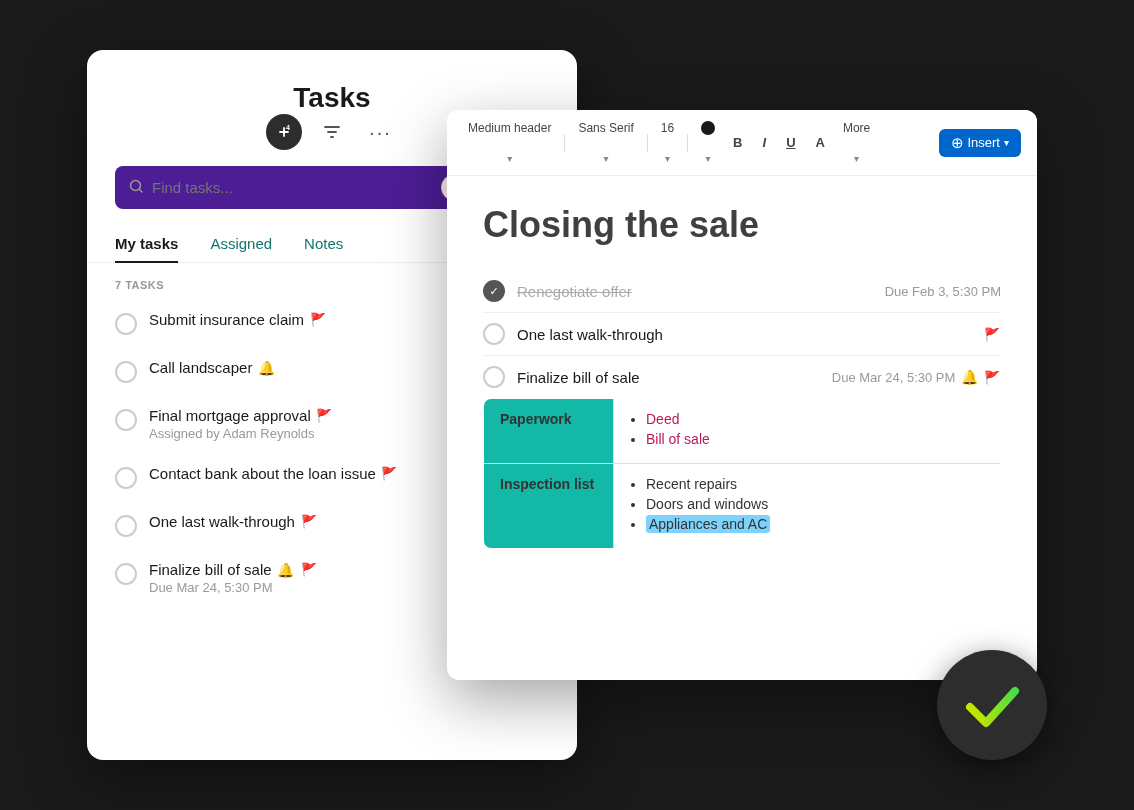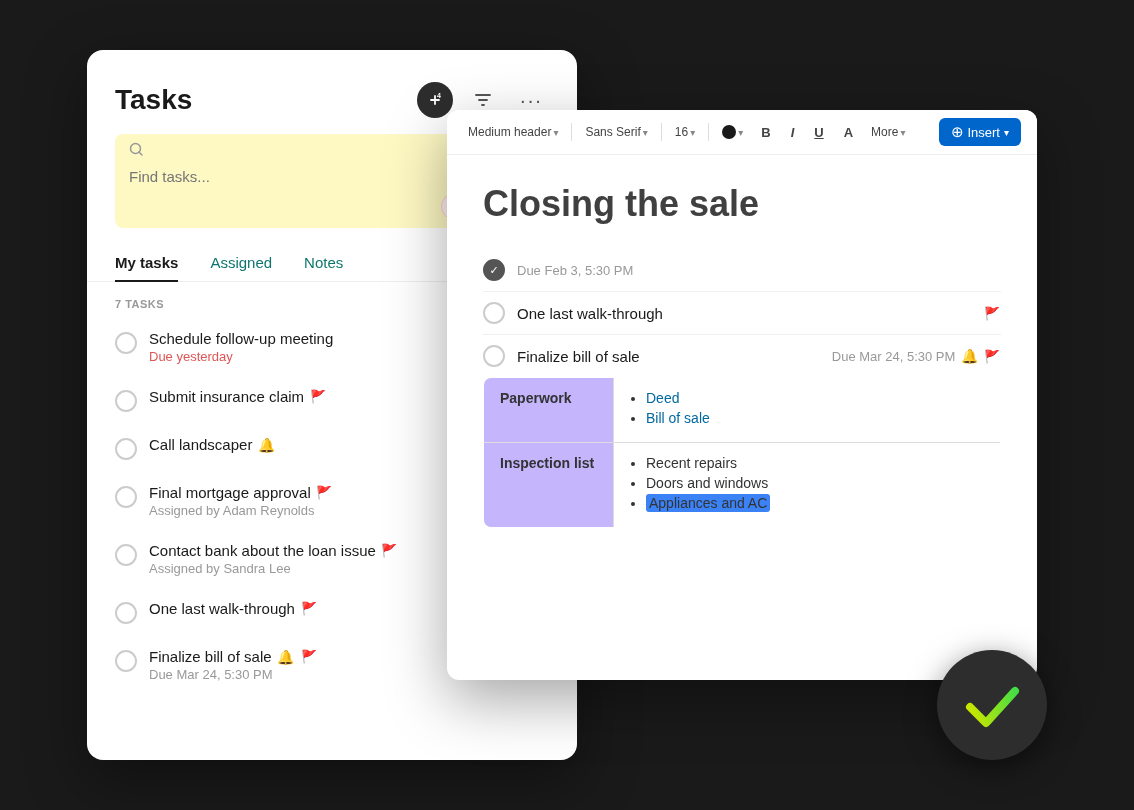--- a/index.html
+++ b/index.html
@@ -40,6 +40,7 @@
       display: flex;
       align-items: center;
       justify-content: space-between;
+      flex-direction: column;
     }
 
     .tasks-title {

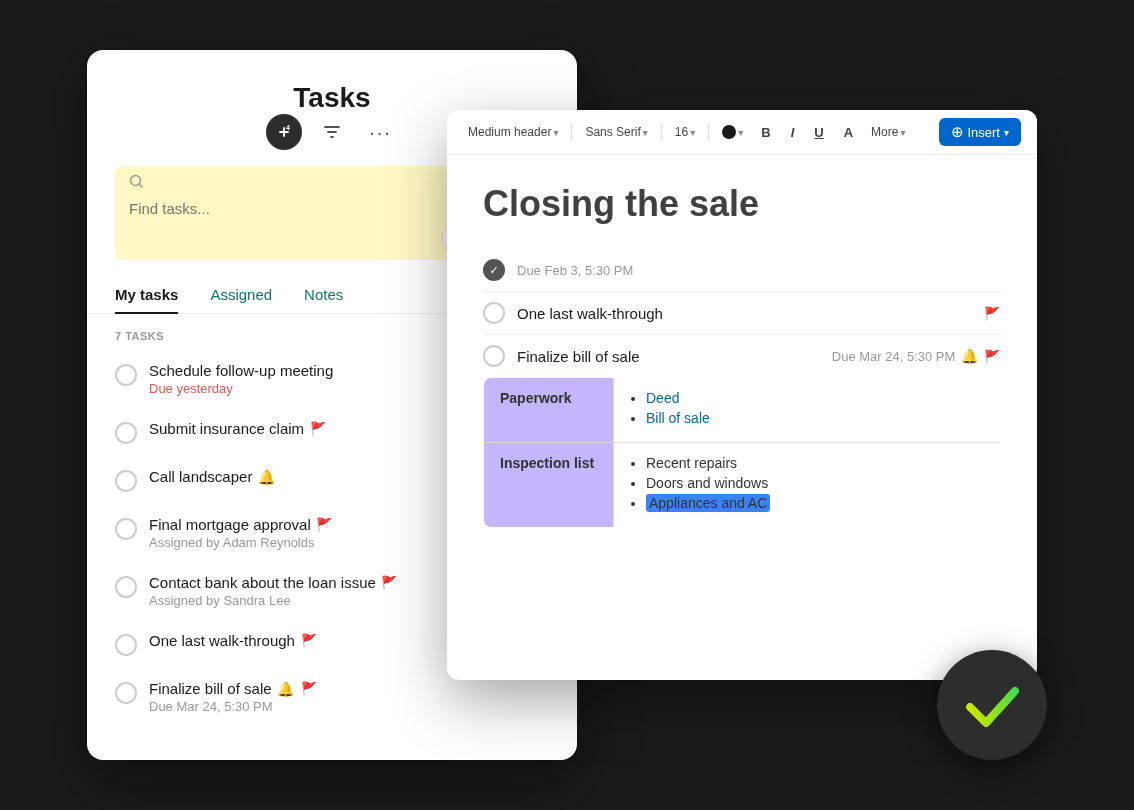--- a/index.html
+++ b/index.html
@@ -239,10 +239,11 @@
       cursor: pointer;
       display: flex;
       align-items: center;
-      gap: 2px;
+      gap: 18px;
       padding: 3px 5px;
       border-radius: 4px;
       white-space: nowrap;
+      flex-direction: column;
     }
 
     .toolbar-divider {

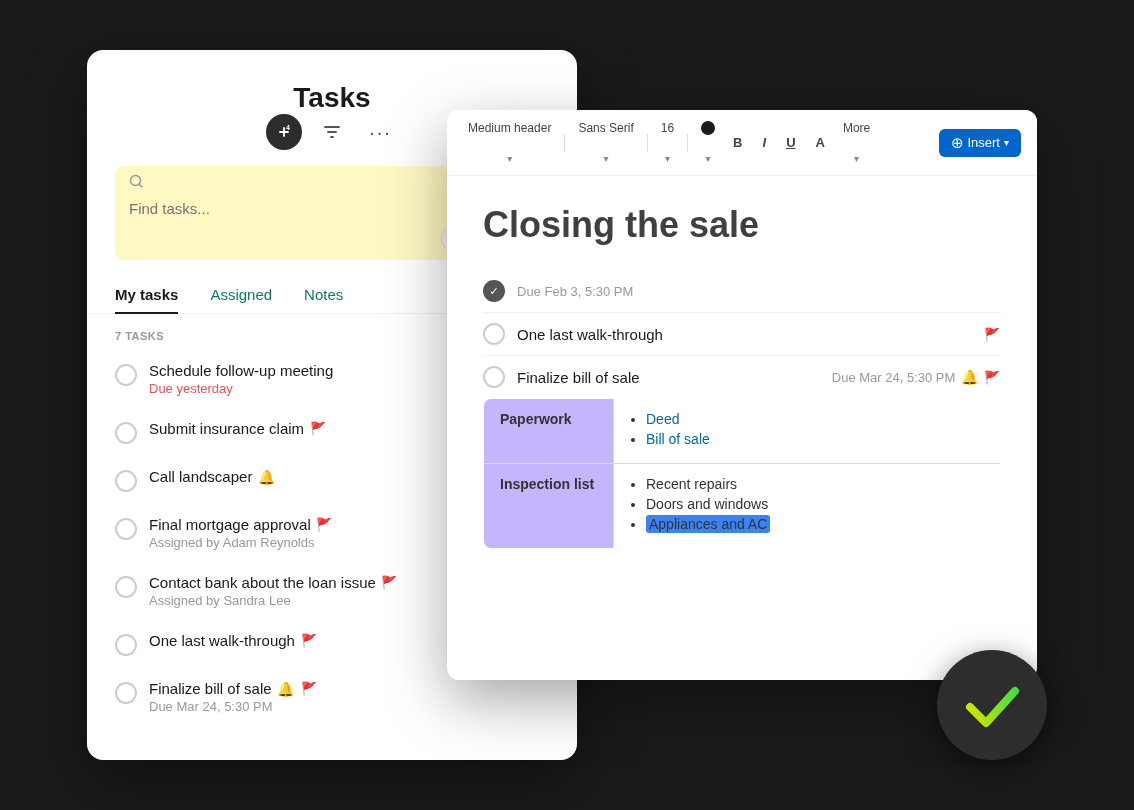--- a/index.html
+++ b/index.html
@@ -80,12 +80,11 @@
     .search-bar {
       margin: 0 28px 16px;
       display: flex;
-      align-items: flex-start;
+      align-items: center;
       gap: 8px;
-      background: #fef9c3;
+      background: #4c1d95;
       border-radius: 8px;
       padding: 8px 14px;
-      flex-direction: column;
     }
 
     .search-icon-wrap {

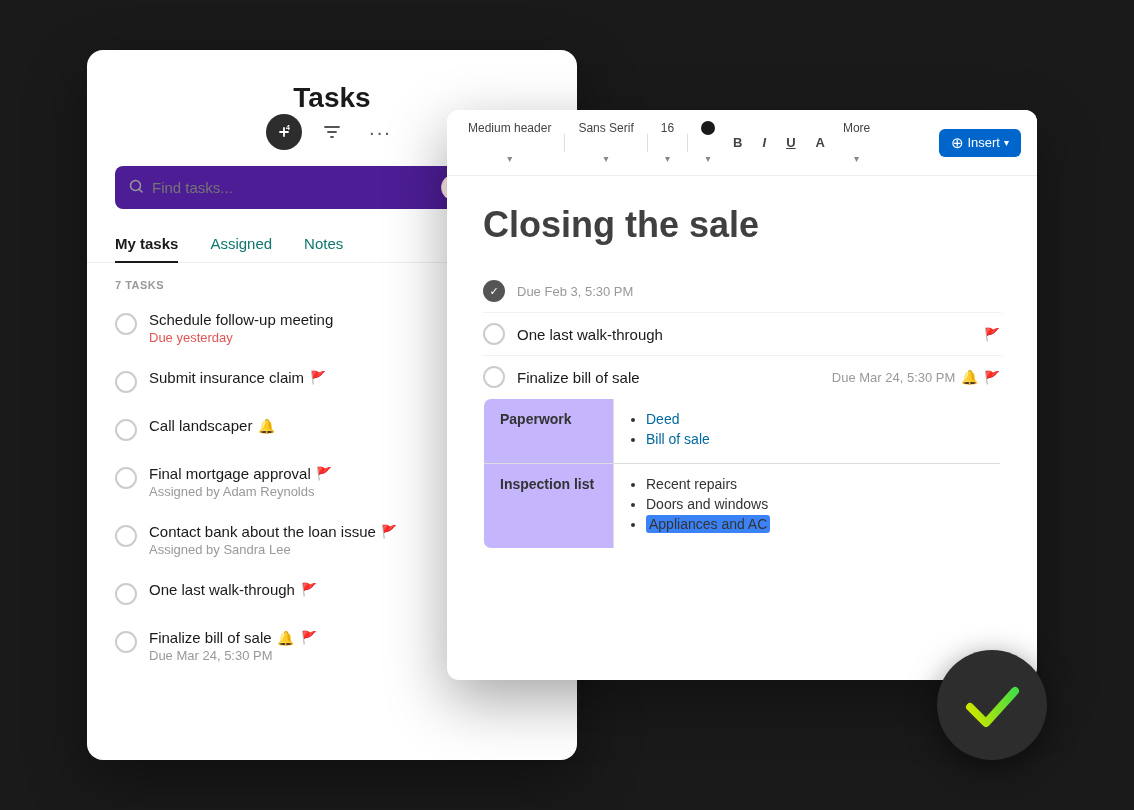--- a/index.html
+++ b/index.html
@@ -606,6 +606,7 @@
 
       <div class="task-row">
         <div class="task-check done">✓</div>
+        <div class="task-row-name strikethrough">Renegotiate offer</div>
         <div class="task-row-meta">
           <span>Due Feb 3, 5:30 PM</span>
         </div>

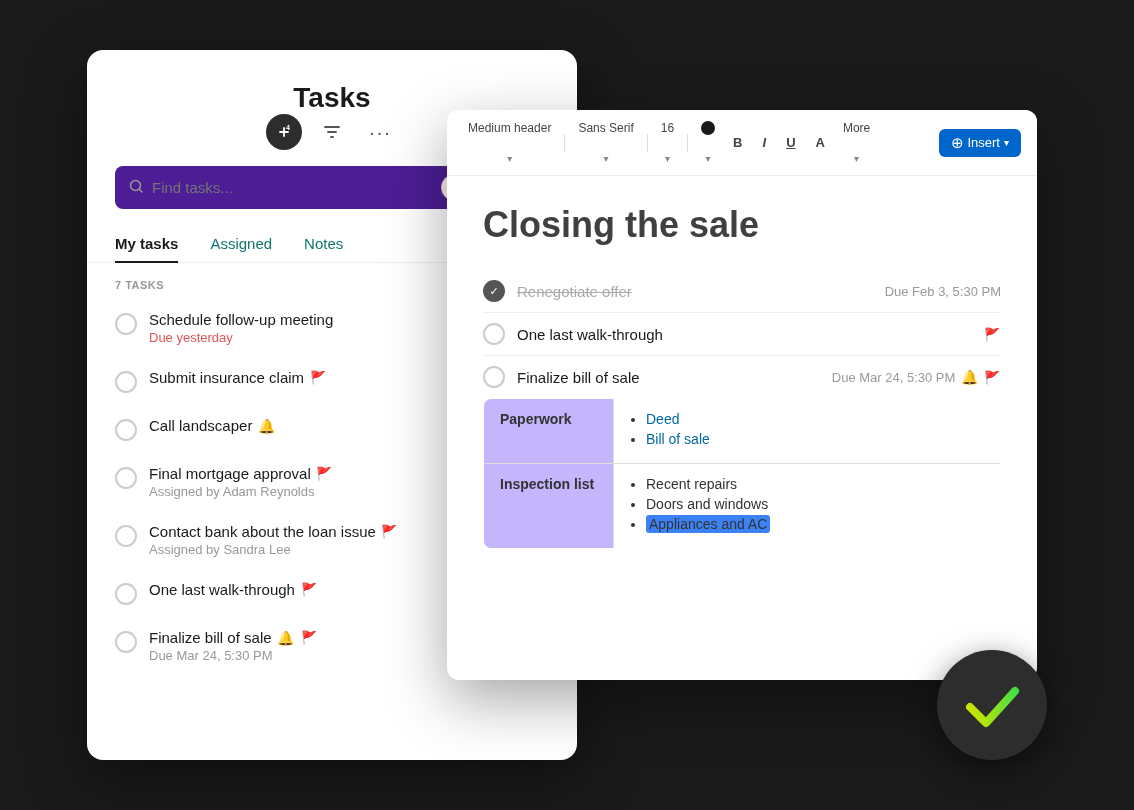--- a/index.html
+++ b/index.html
@@ -488,15 +488,6 @@
 
     <div class="task-list">
 
-      <div class="task-item">
-        <div class="task-circle"></div>
-        <div class="task-content">
-          <div class="task-name">
-            <span>Schedule follow-up meeting</span>
-          </div>
-          <div class="task-sub overdue">Due yesterday</div>
-        </div>
-      </div>
 
       <div class="task-item">
         <div class="task-circle"></div>

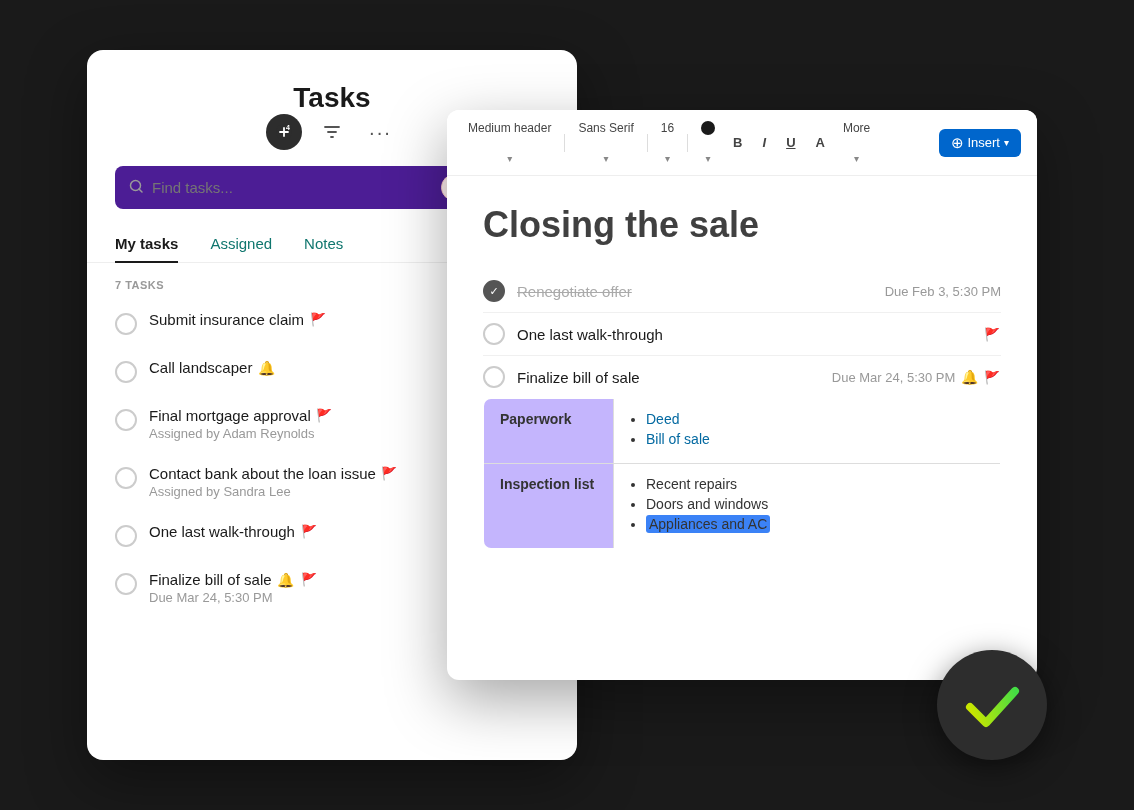--- a/index.html
+++ b/index.html
@@ -374,7 +374,7 @@
     .info-table td:first-child {
       font-weight: 600;
       color: #333;
-      background: #c4b5fd;
+      background: #14b8a6;
       width: 130px;
     }
 

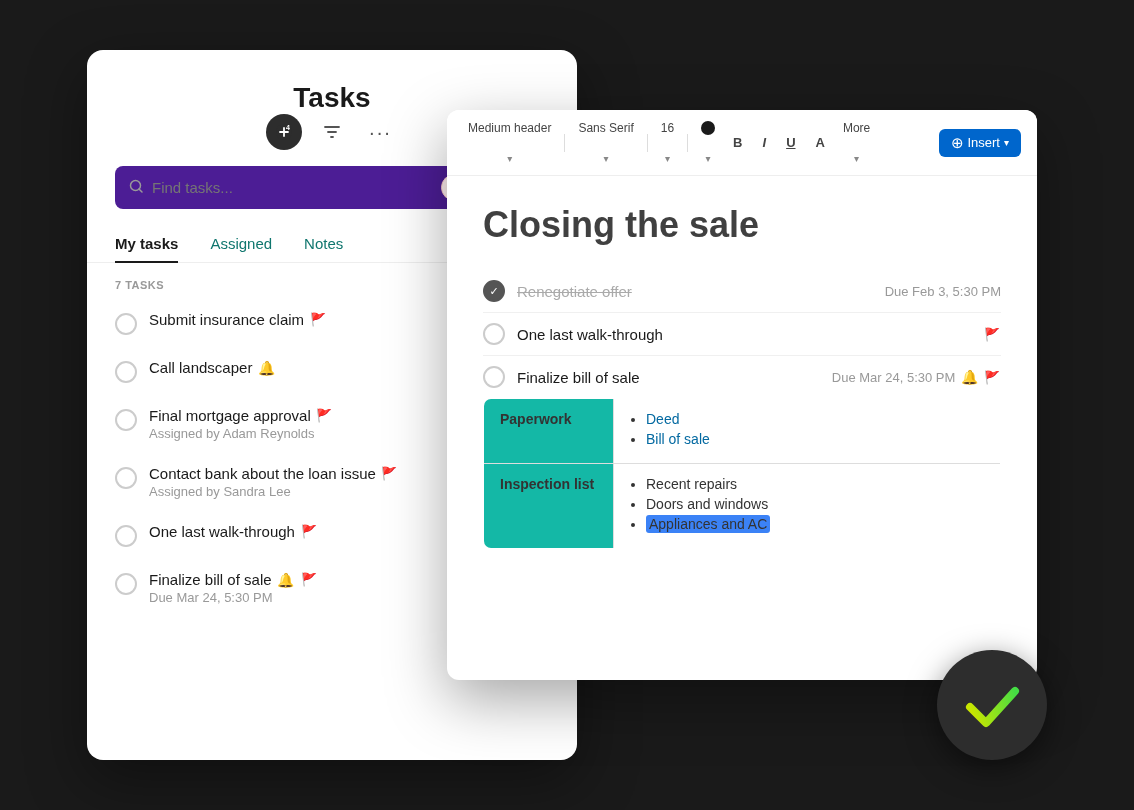--- a/index.html
+++ b/index.html
@@ -383,7 +383,7 @@
     }
 
     .link-text {
-      color: #0369a1;
+      color: #be185d;
       cursor: pointer;
     }
 

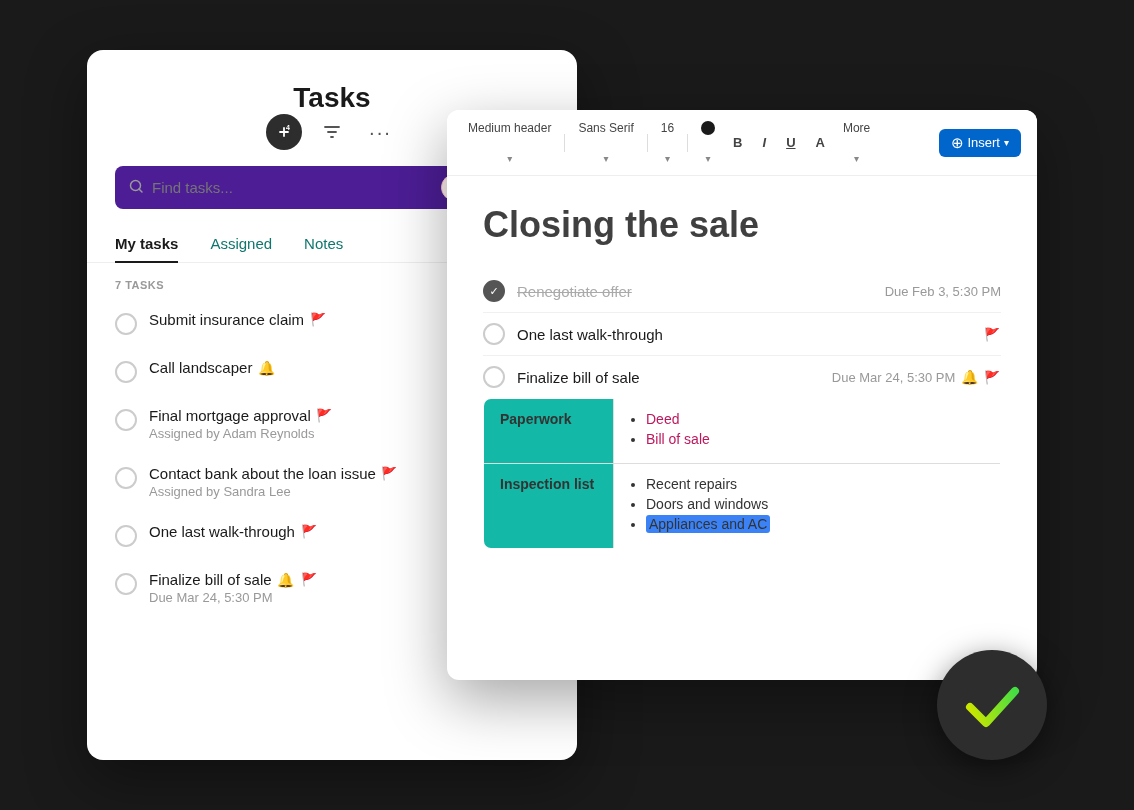--- a/index.html
+++ b/index.html
@@ -527,7 +527,6 @@
             <span>Contact bank about the loan issue</span>
             <span class="flag-icon">🚩</span>
           </div>
-          <div class="task-sub">Assigned by Sandra Lee</div>
         </div>
       </div>
 

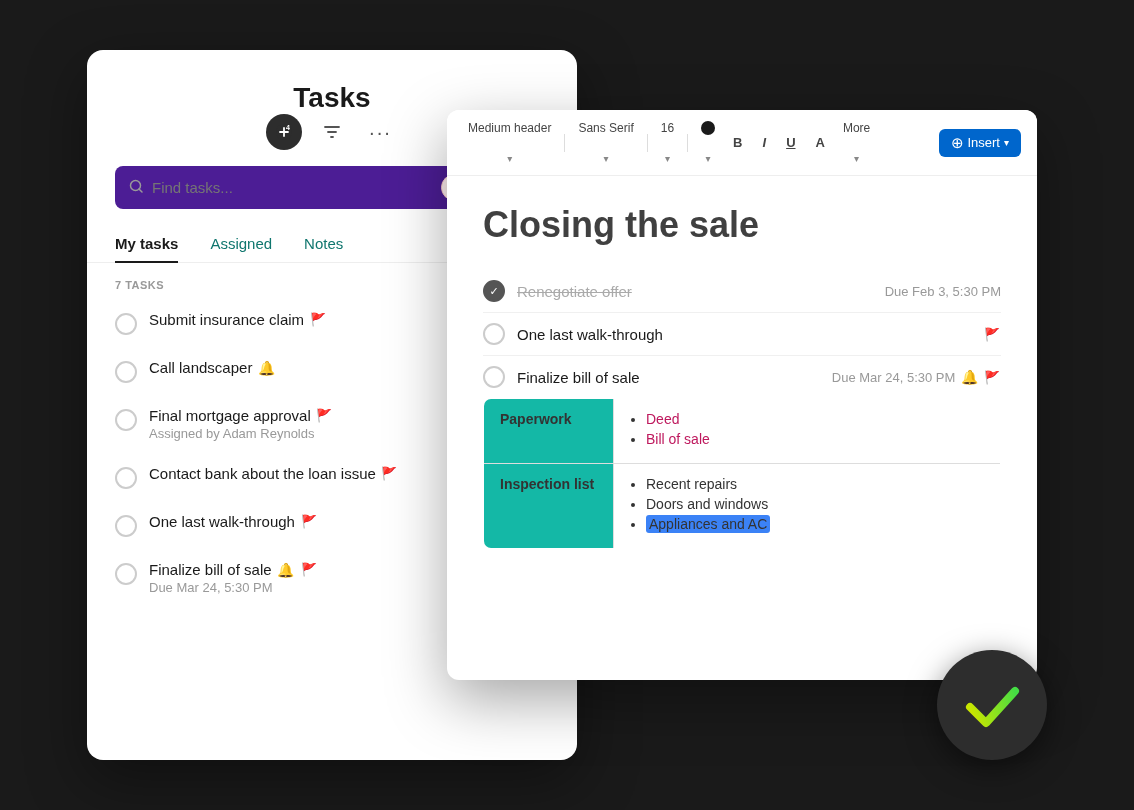--- a/index.html
+++ b/index.html
@@ -398,7 +398,7 @@
     }
 
     .highlight-yellow {
-      background: #3b82f6;
+      background: #7dd3fc;
       border-radius: 3px;
       padding: 1px 3px;
     }

